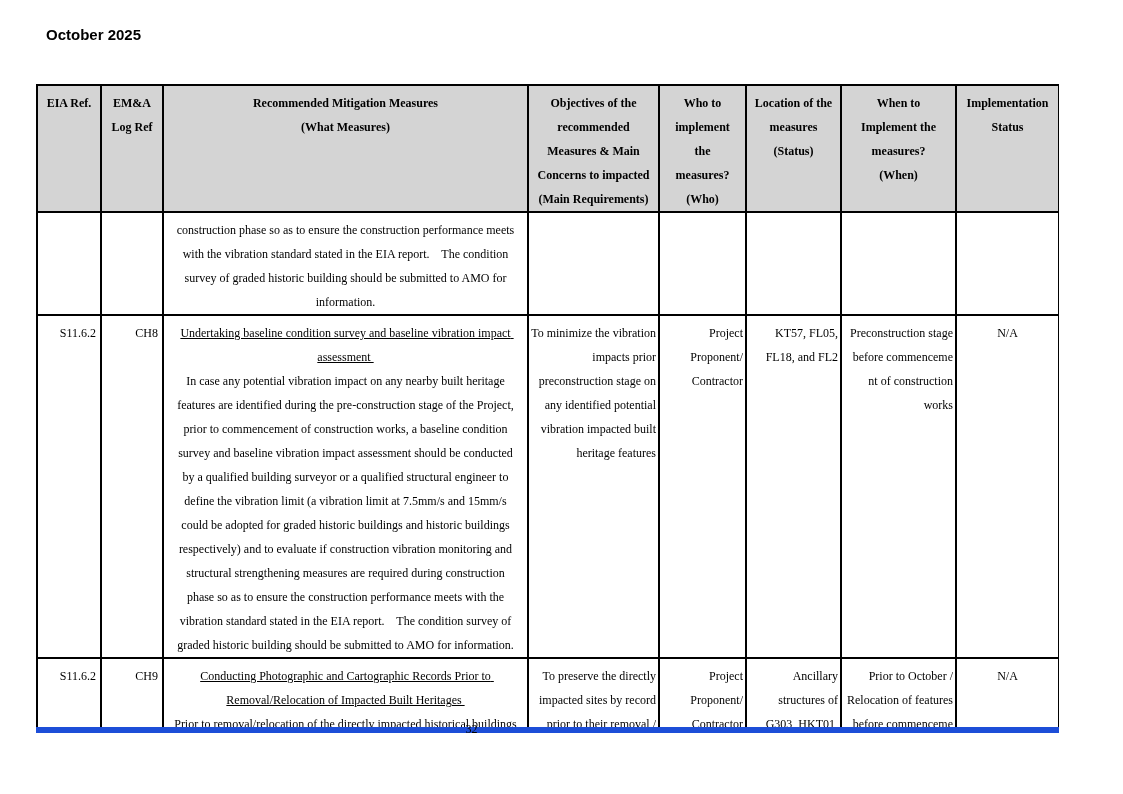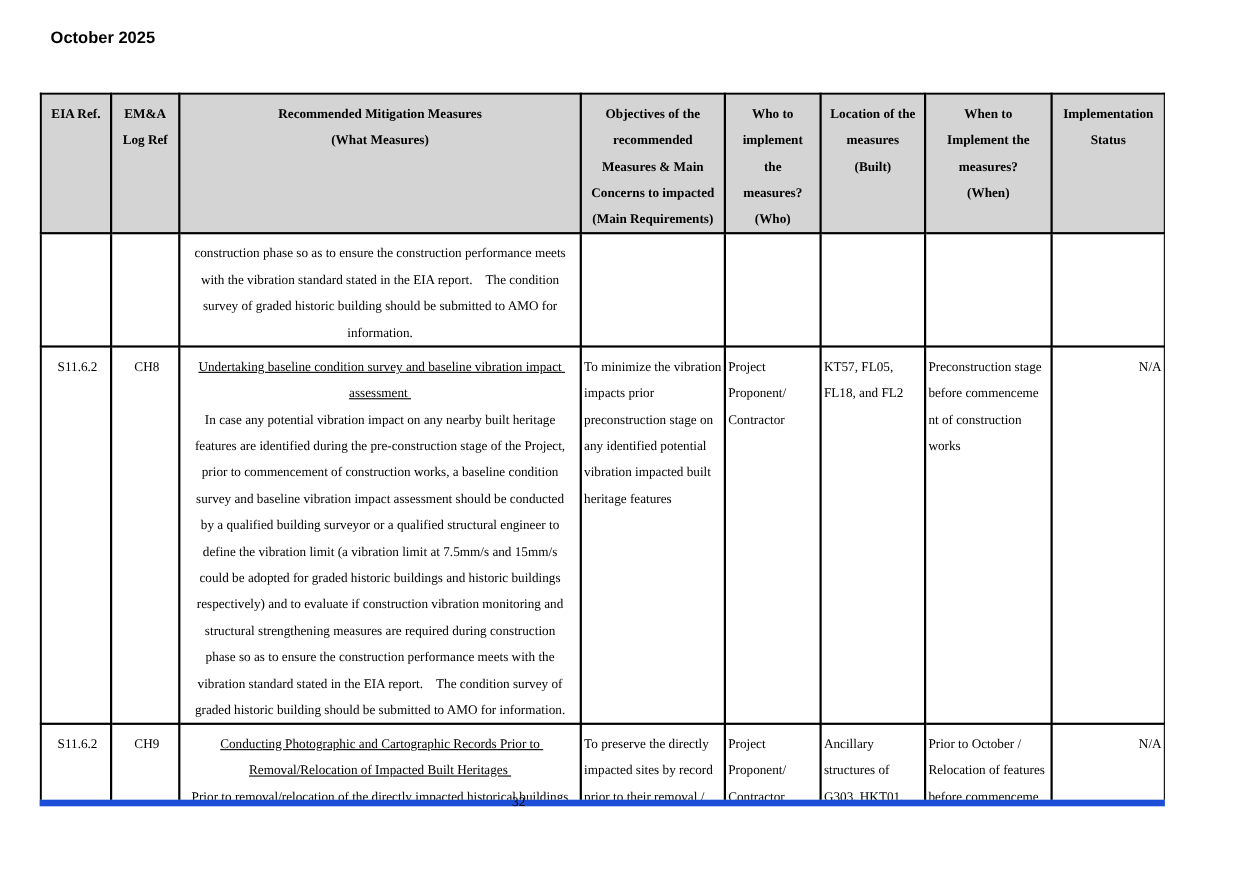--- a/index.html
+++ b/index.html
@@ -104,7 +104,7 @@
         <th>
             <div>Location of the</div>
             <div>measures</div>
-            <div>(Built)</div>
+            <div>(Status)</div>
           </th>
         <th>
             <div>When to</div>

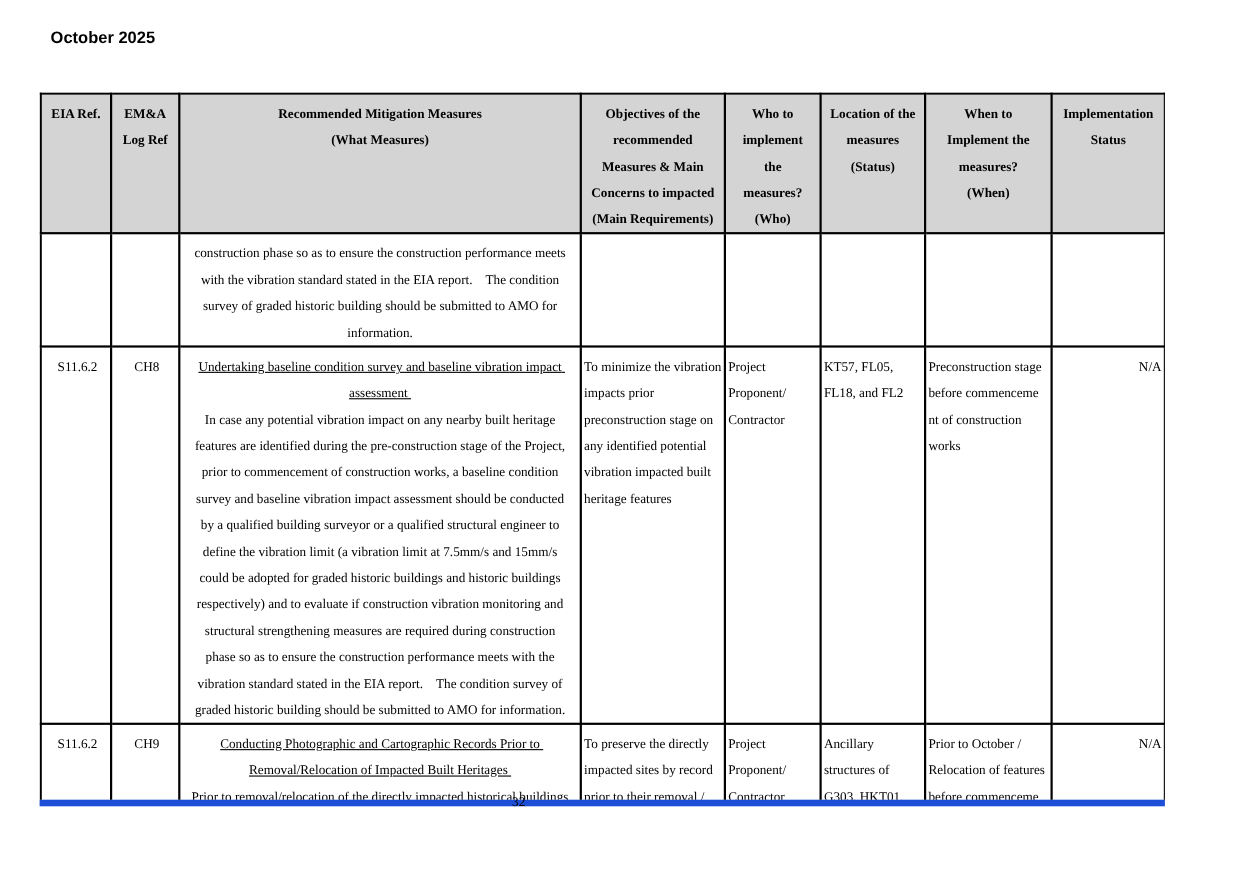--- a/index.html
+++ b/index.html
@@ -43,7 +43,7 @@
     padding: 5px 3px 0 3px;
     height: 120px;
   }
-  td.c-ref, td.c-log { padding: 5px 4px 0 7px; text-align: center; }
+  td.c-ref, td.c-log { padding: 5px 4px 0 7px; text-align: right; }
   td.c-measures { padding: 5px 9px 0 9px; text-align: center; white-space: pre-wrap; }
   td.c-center { padding: 5px 2px 0 2px; text-align: left; font-size: 11px; }
   td.c-status { padding: 5px 2px 0 2px; text-align: right; }

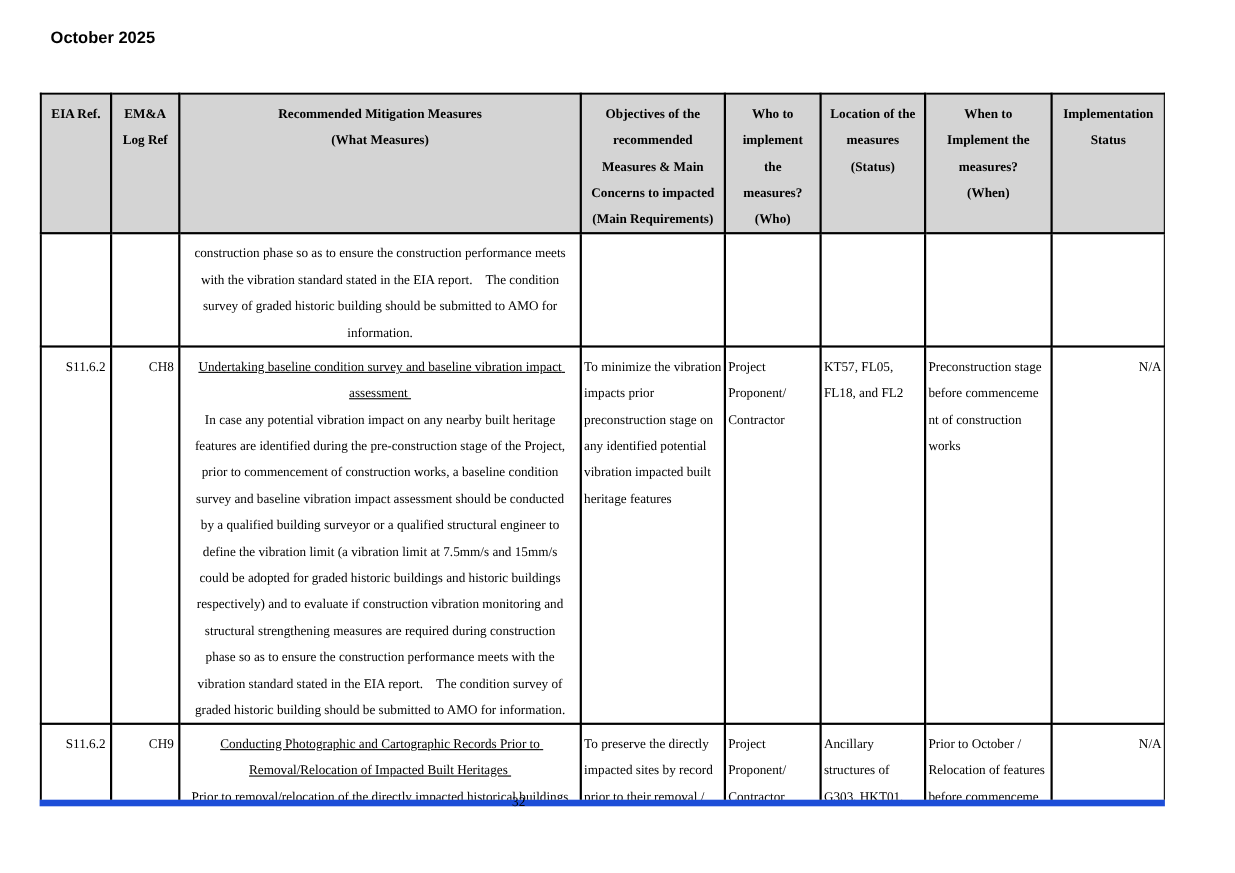--- a/index.html
+++ b/index.html
@@ -45,7 +45,7 @@
   }
   td.c-ref, td.c-log { padding: 5px 4px 0 7px; text-align: right; }
   td.c-measures { padding: 5px 9px 0 9px; text-align: center; white-space: pre-wrap; }
-  td.c-center { padding: 5px 2px 0 2px; text-align: left; font-size: 11px; }
+  td.c-center { padding: 5px 2px 0 2px; text-align: right; font-size: 11px; }
   td.c-status { padding: 5px 2px 0 2px; text-align: right; }
   tr.r-cont  td { height: 98px; }
   tr.r-ch8   td { height: 337px; }

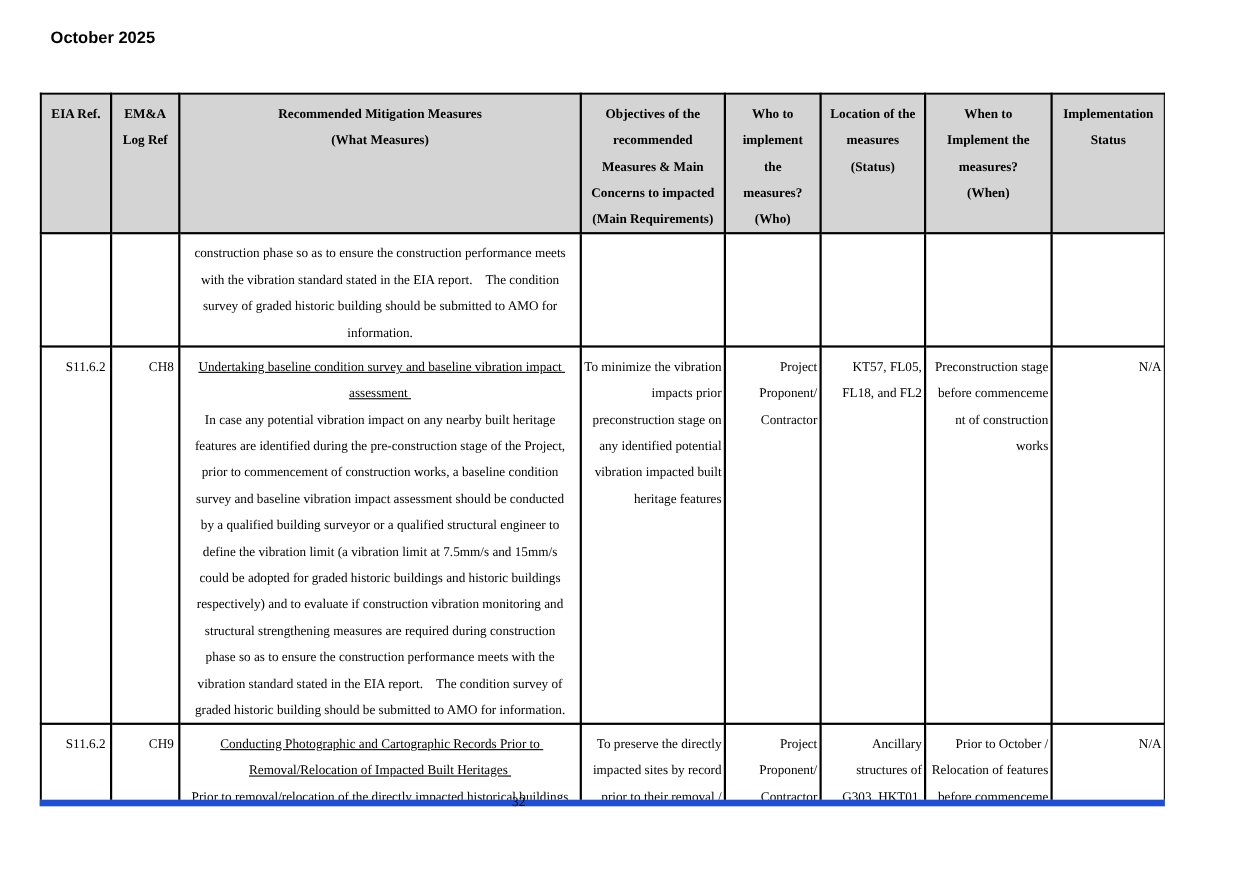--- a/index.html
+++ b/index.html
@@ -46,7 +46,7 @@
   td.c-ref, td.c-log { padding: 5px 4px 0 7px; text-align: right; }
   td.c-measures { padding: 5px 9px 0 9px; text-align: center; white-space: pre-wrap; }
   td.c-center { padding: 5px 2px 0 2px; text-align: right; font-size: 11px; }
-  td.c-status { padding: 5px 2px 0 2px; text-align: right; }
+  td.c-status { padding: 5px 2px 0 2px; text-align: center; }
   tr.r-cont  td { height: 98px; }
   tr.r-ch8   td { height: 337px; }
   .seg-underline { text-decoration: underline; }

